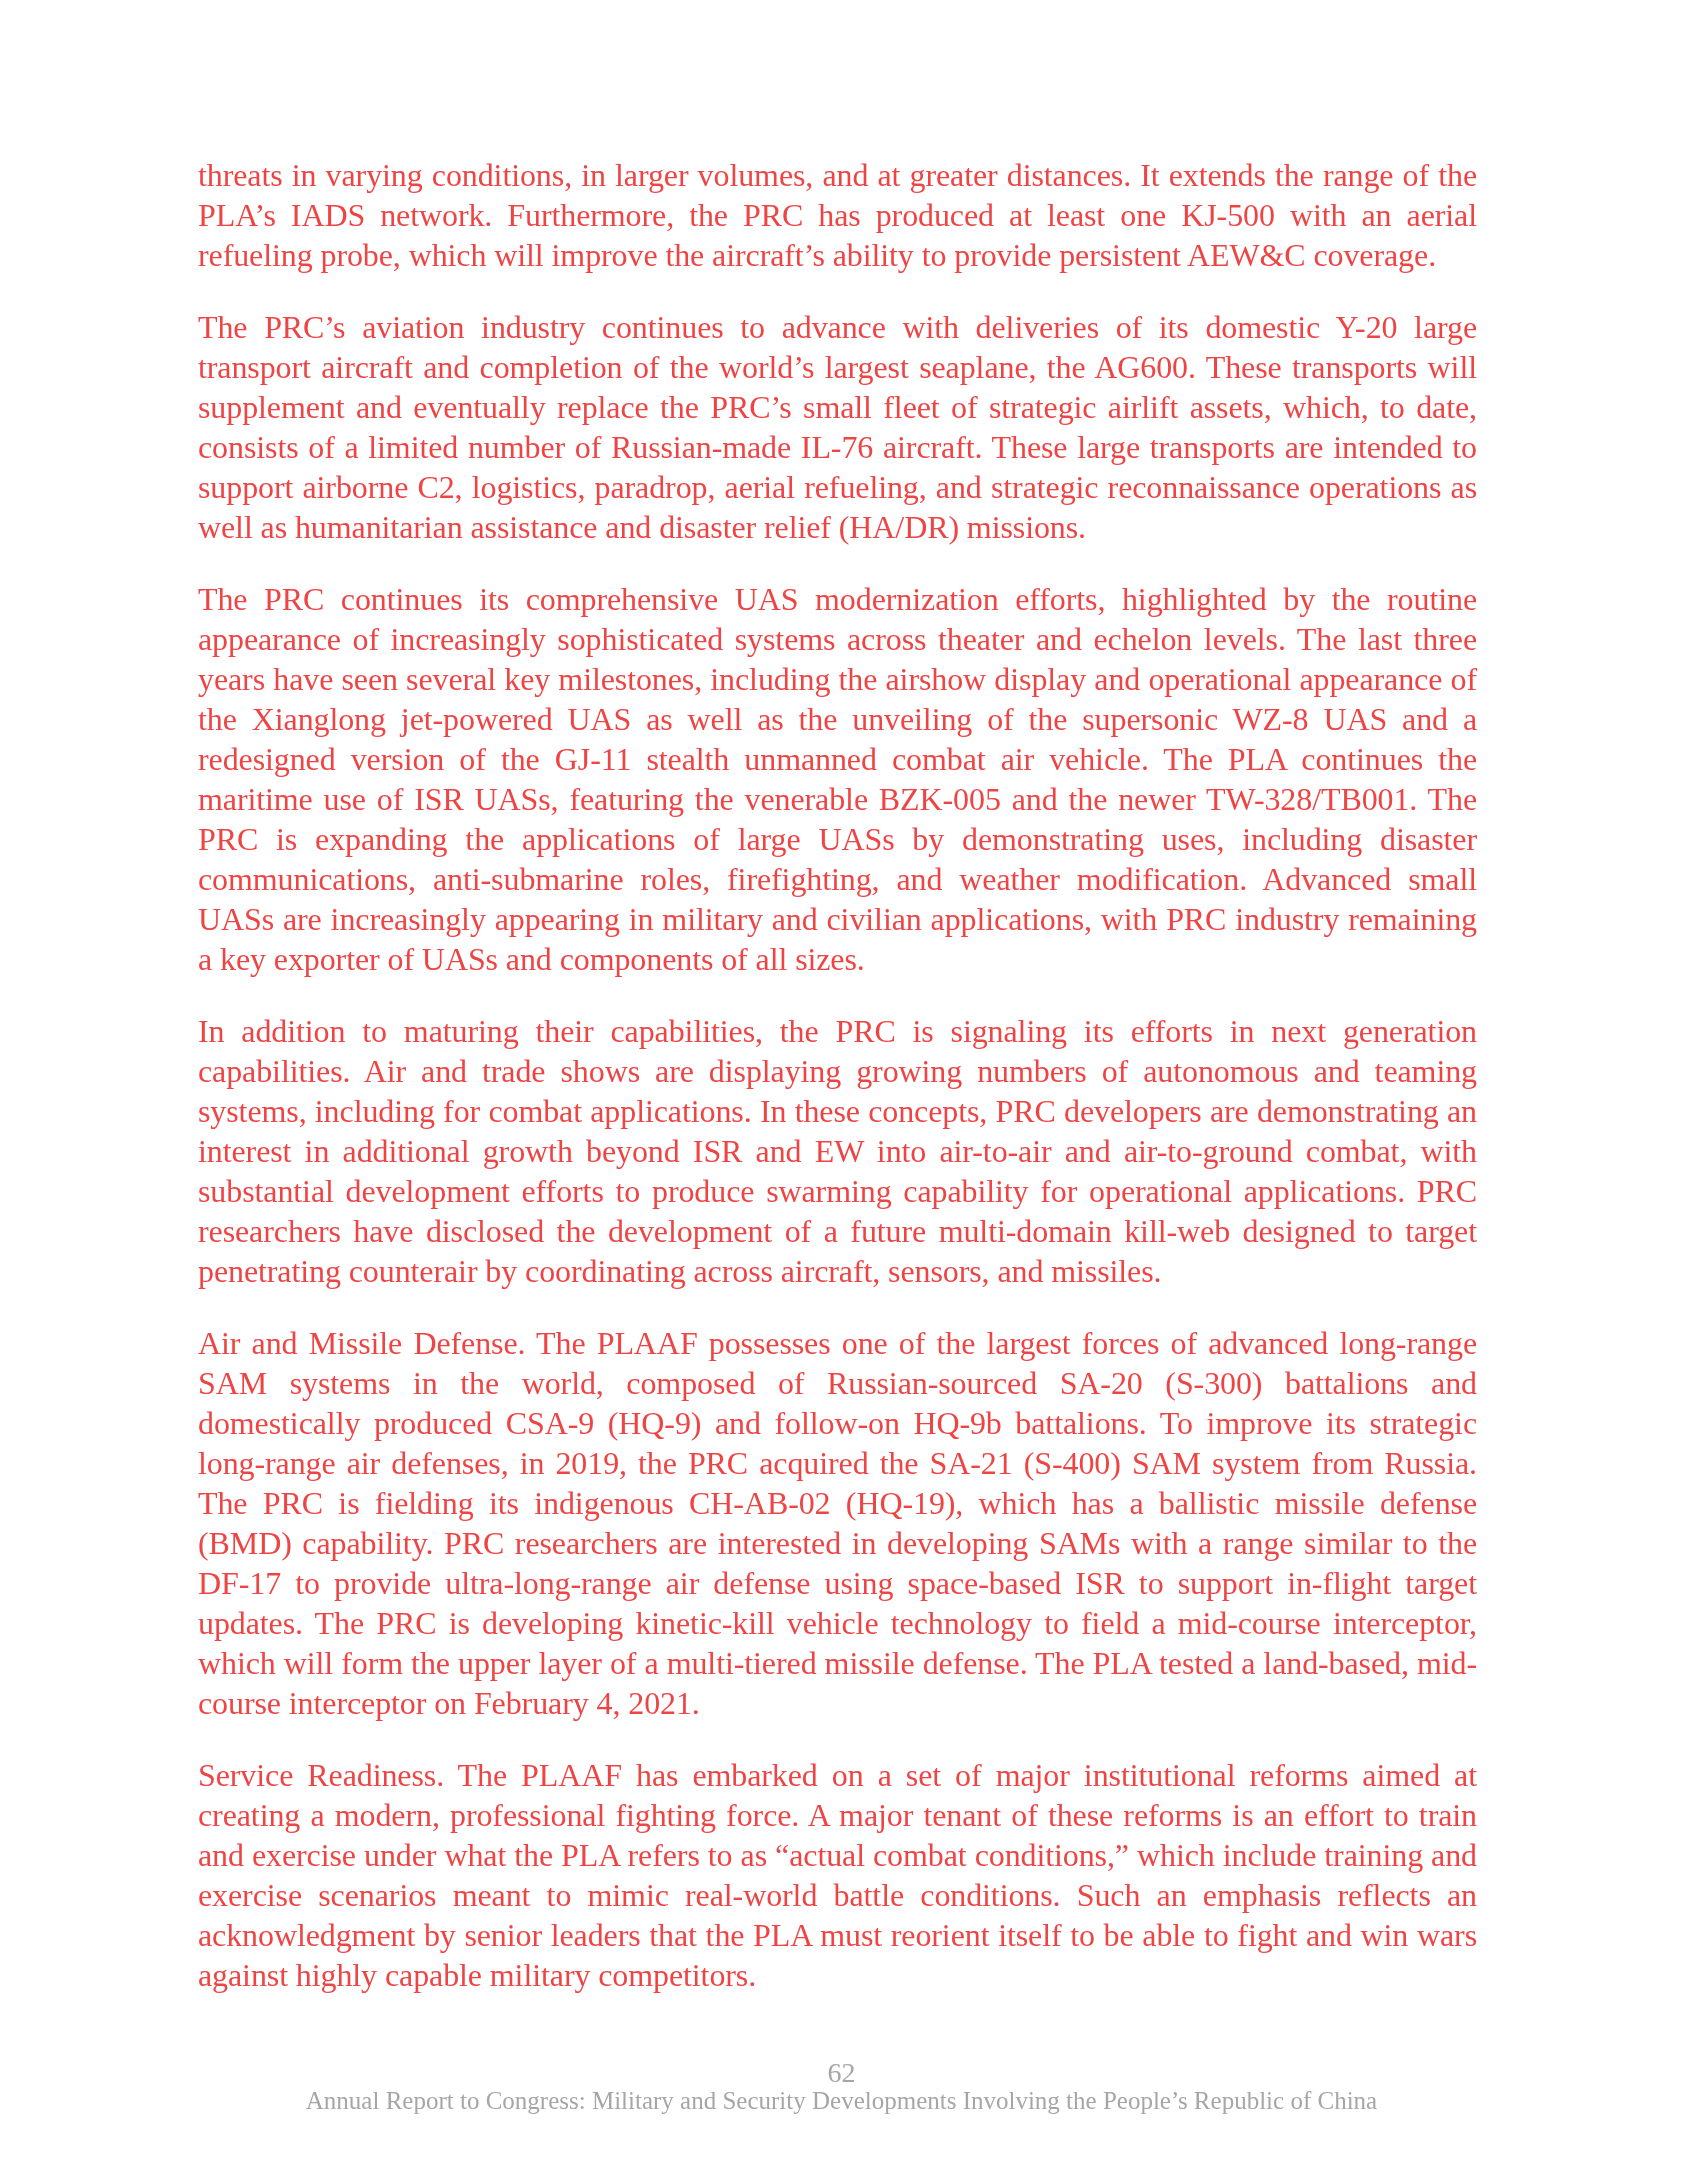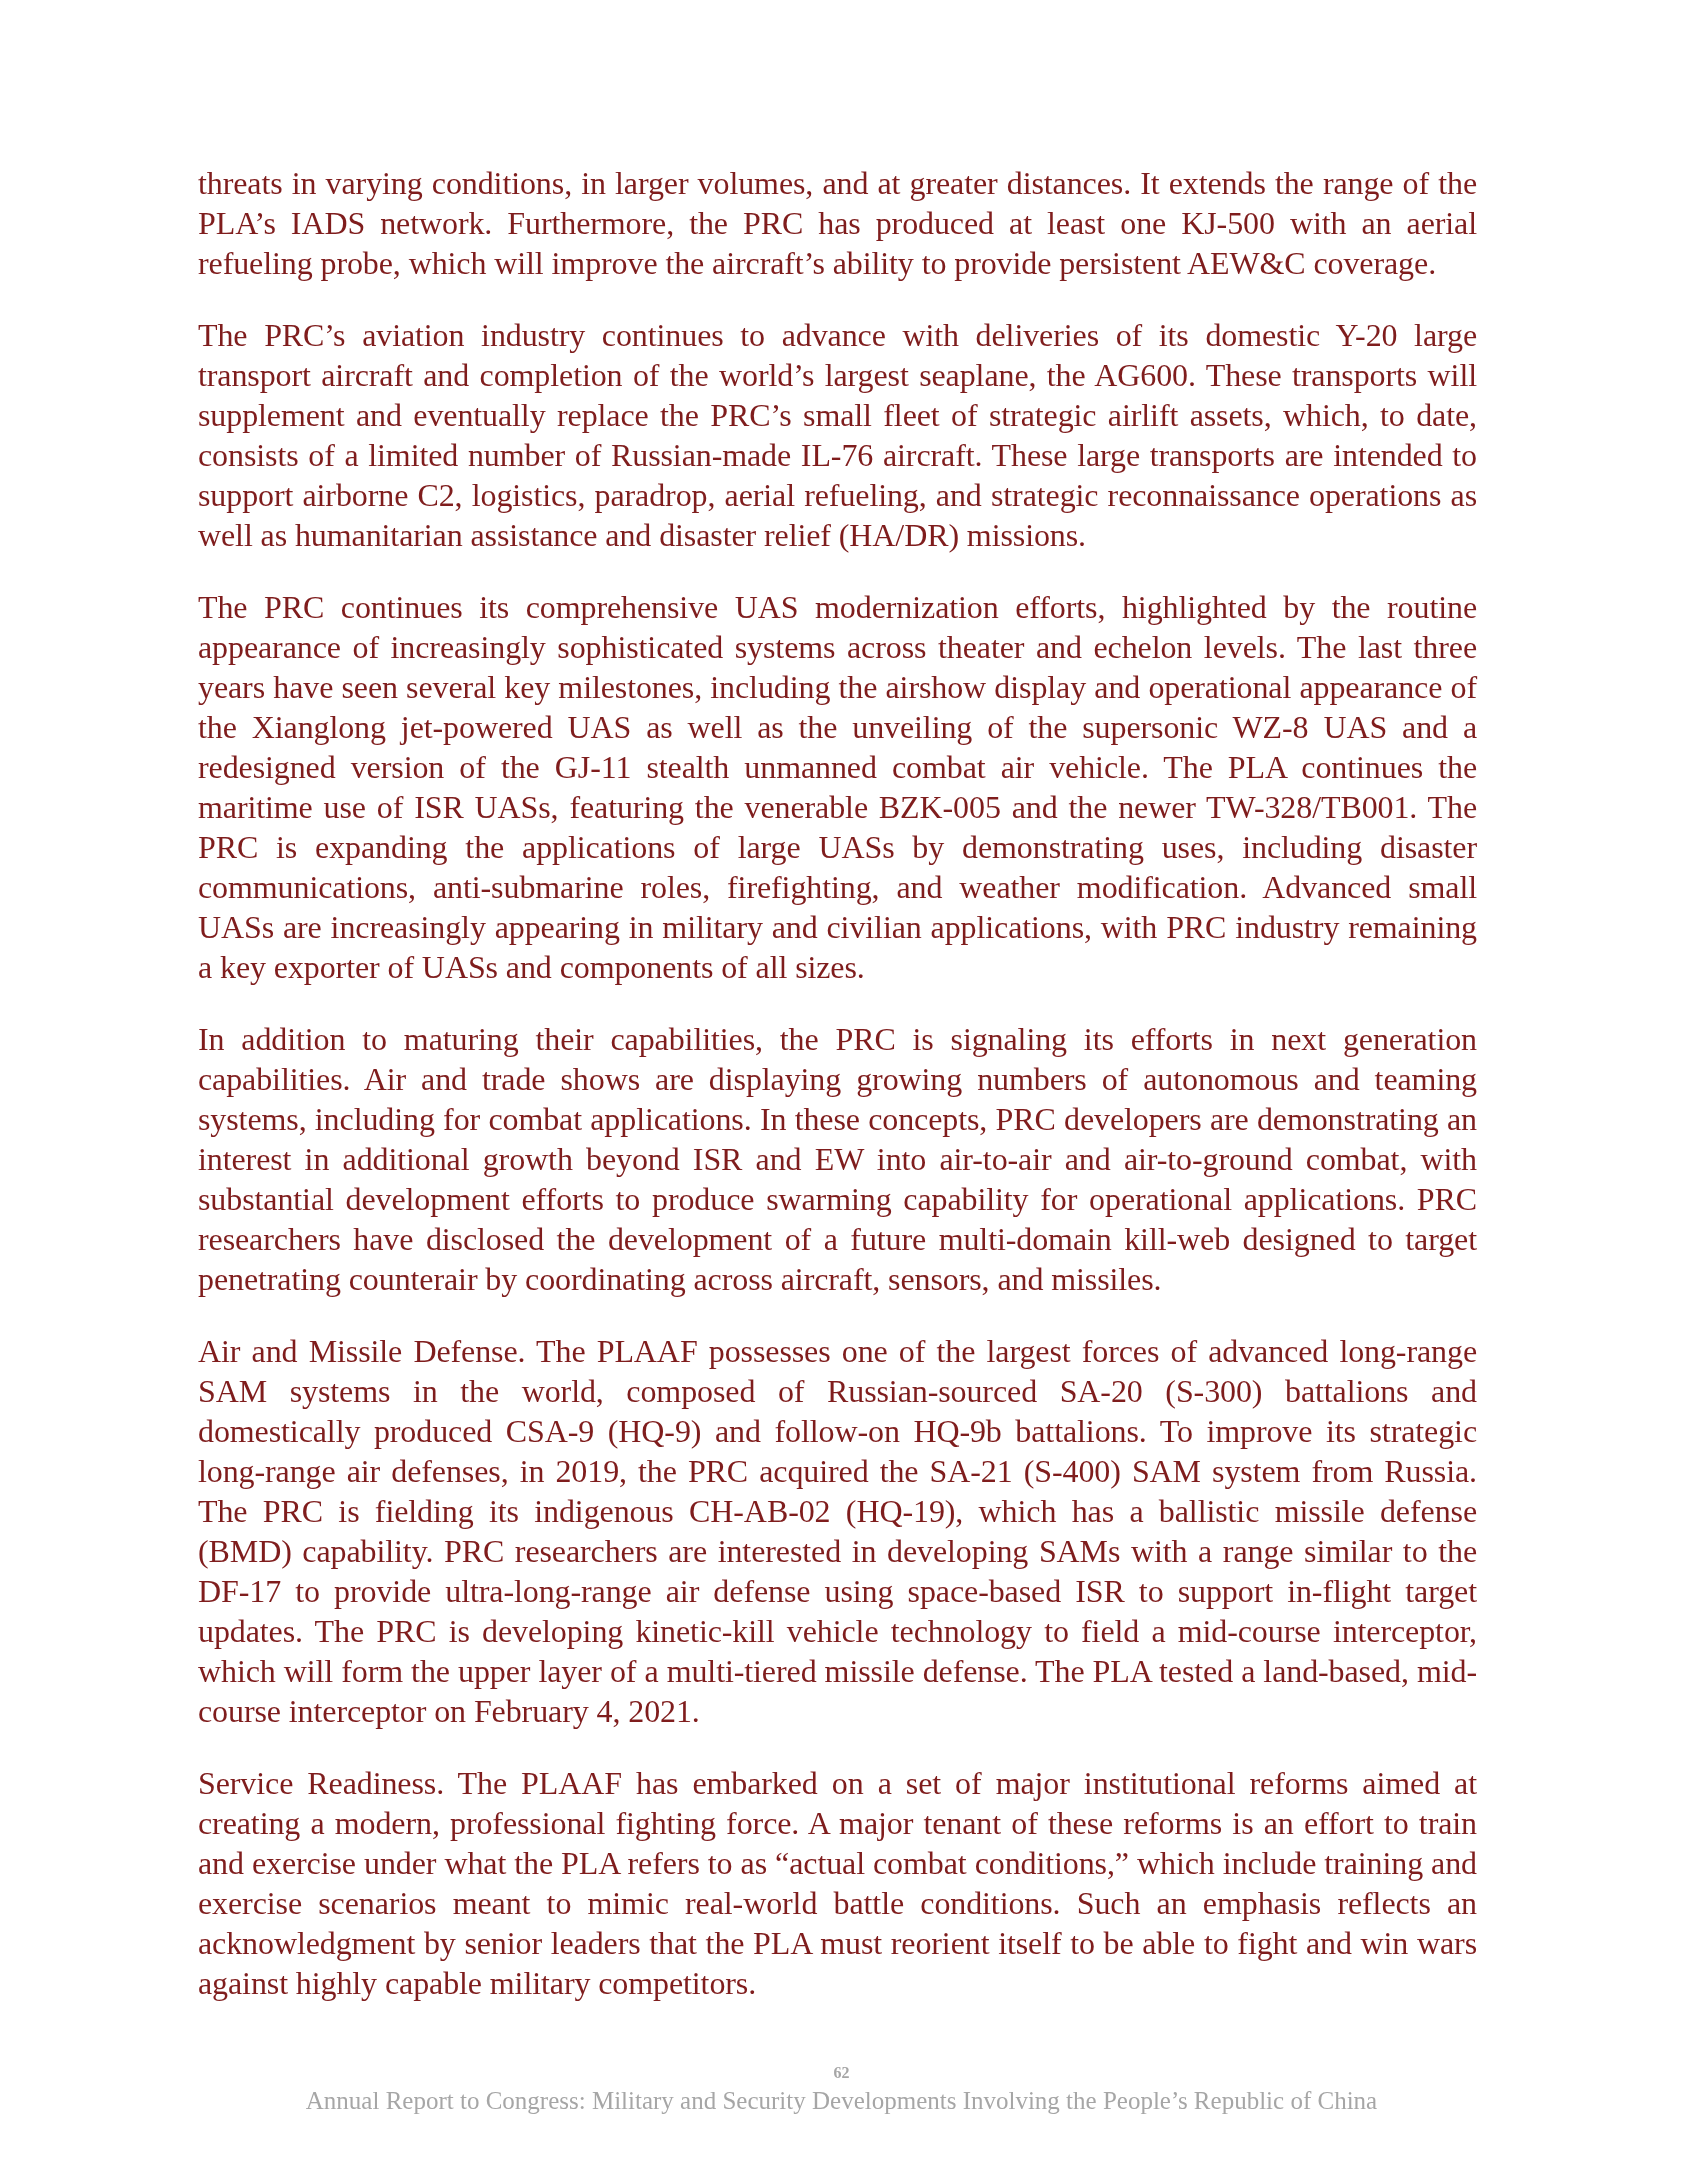--- a/index.html
+++ b/index.html
@@ -9,9 +9,9 @@
     font-family: "Liberation Serif", serif;
     font-size: 32px;
     line-height: 40px;
-    color: #7f1d1d;
+    color: #ef4444;
     text-align: justify;
-    margin: 16px 0 32px 0;
+    margin: 8px 0 32px 0;
     letter-spacing: -0.1px;
   }
   .para b { font-weight: normal; }

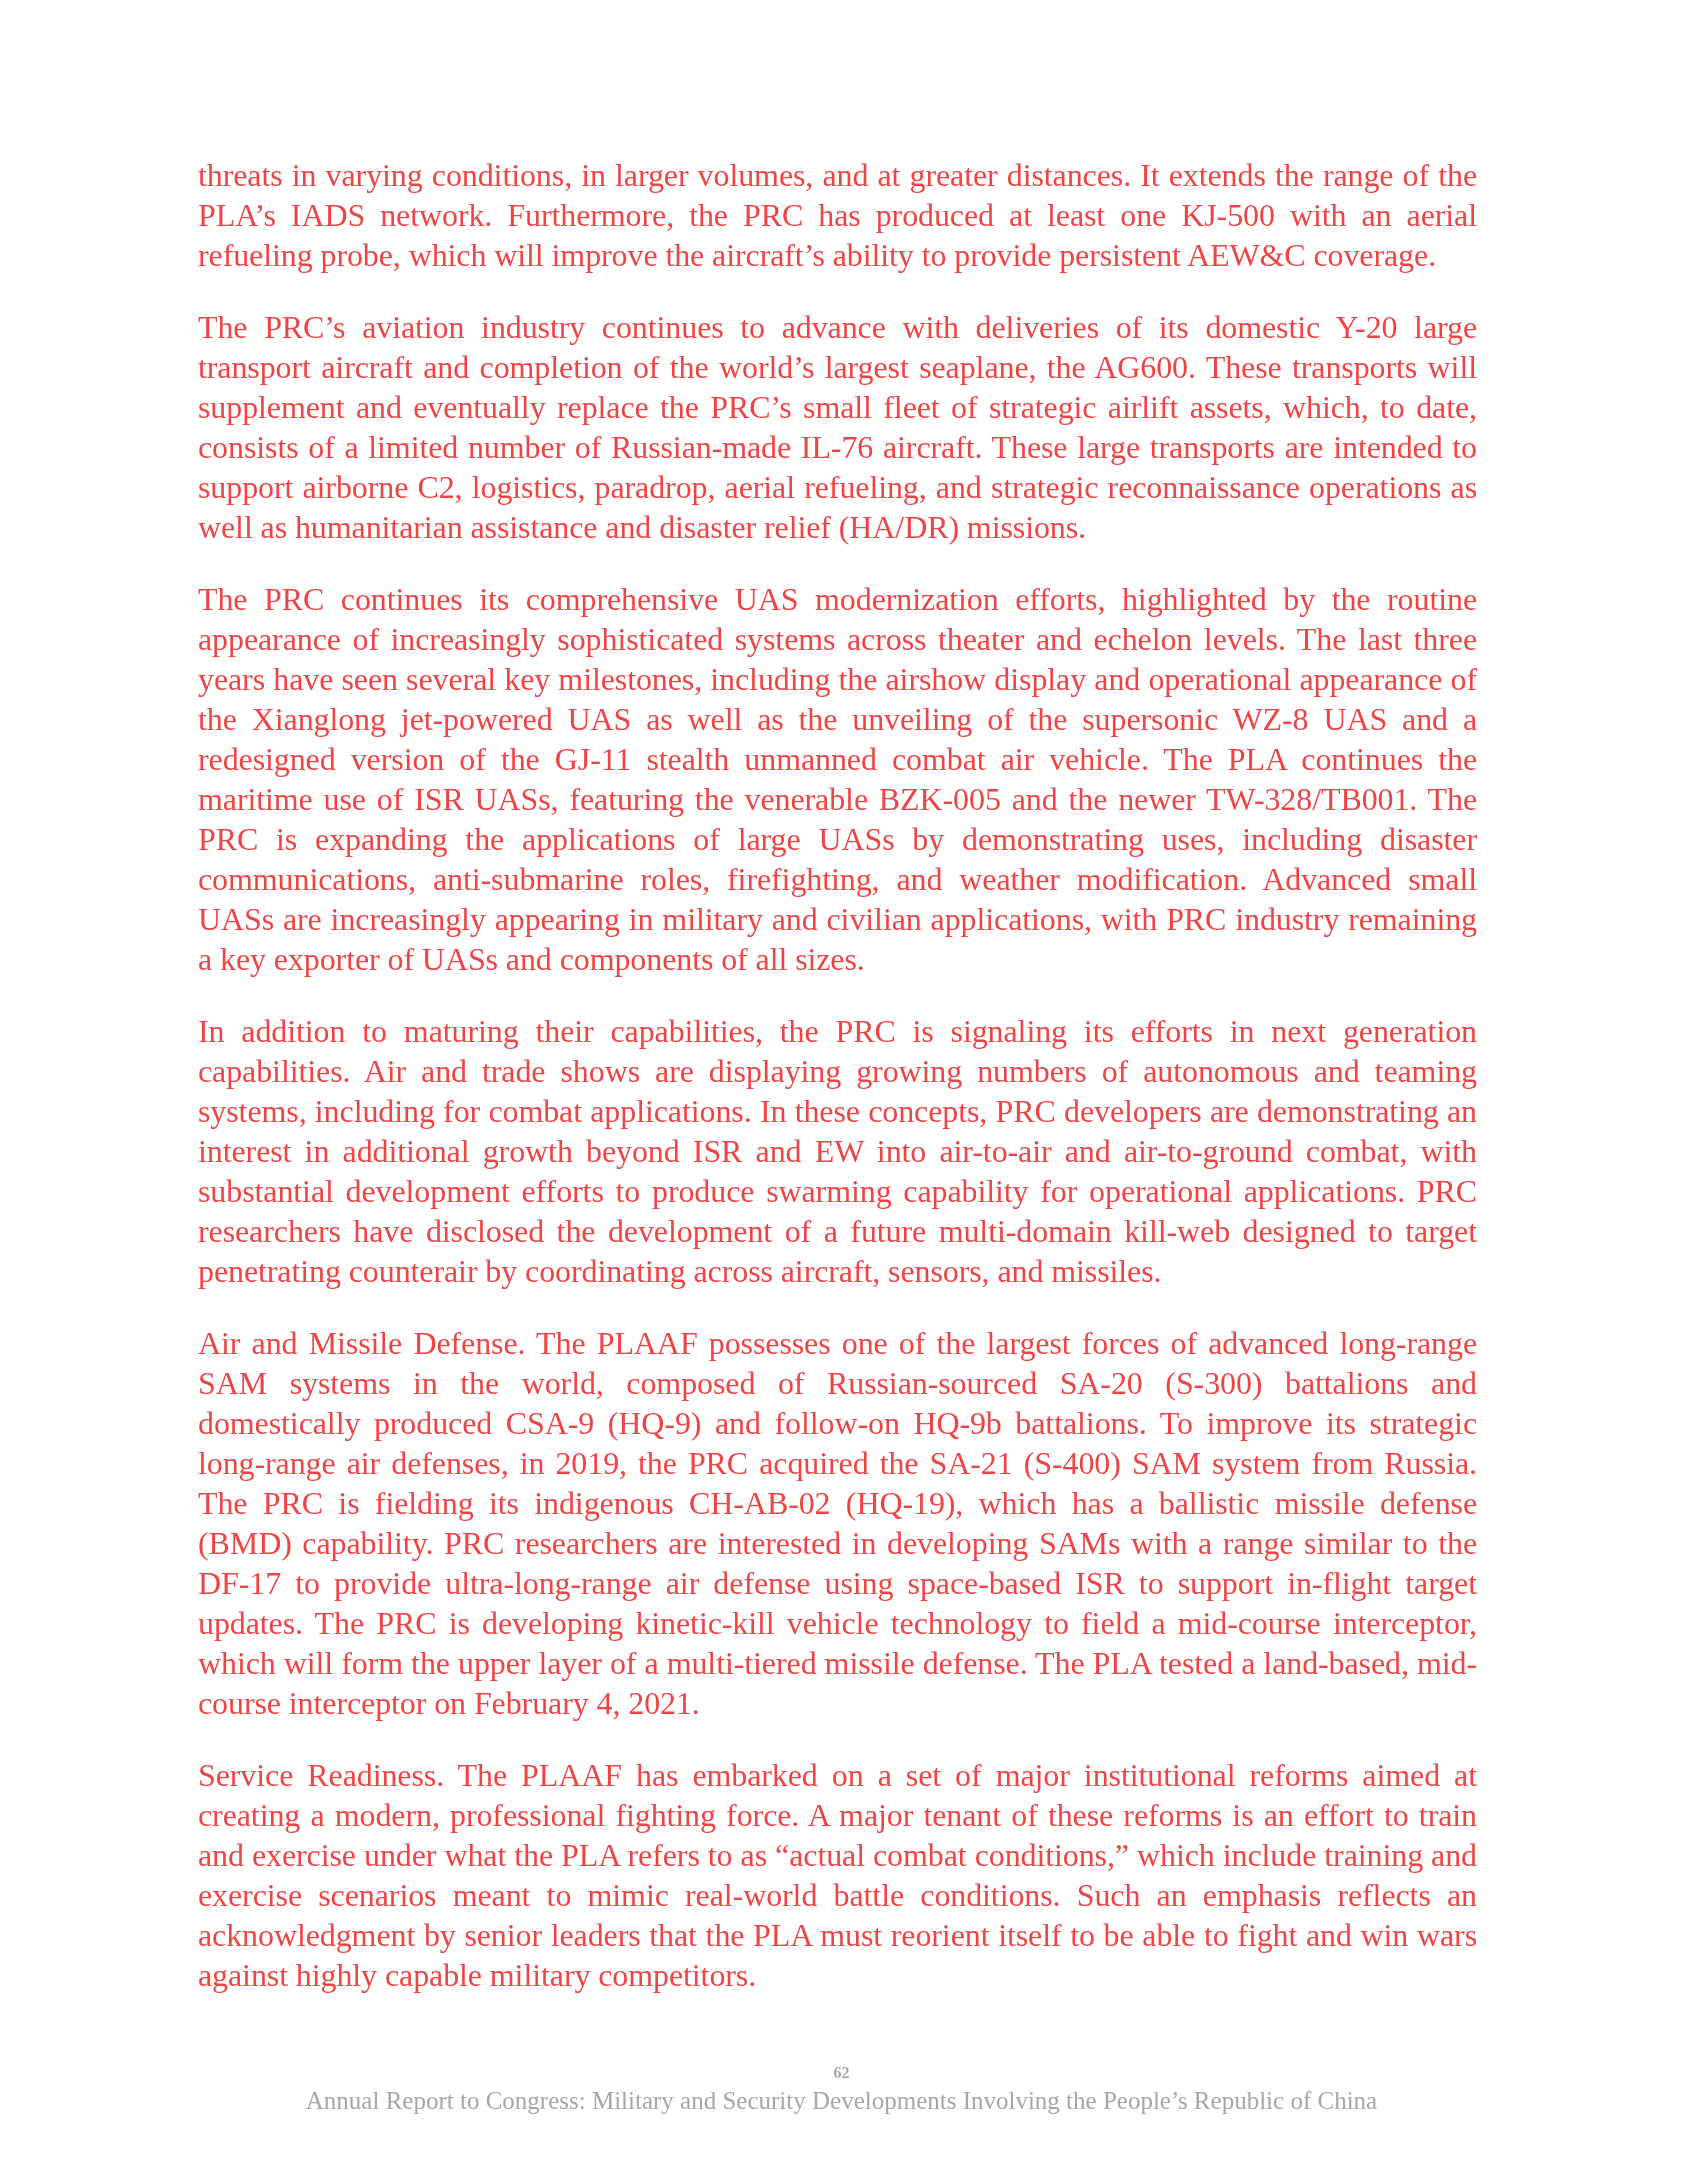--- a/index.html
+++ b/index.html
@@ -21,7 +21,7 @@
     font-family: "Liberation Serif", serif;
     color: #a6a6a6;
   }
-  .page-num { font-size: 16px; line-height: 28px; font-weight: bold; }
+  .page-num { font-size: 28px; line-height: 28px; }
   .footer-title { font-size: 25px; line-height: 28px; }
 </style>
 </head>

